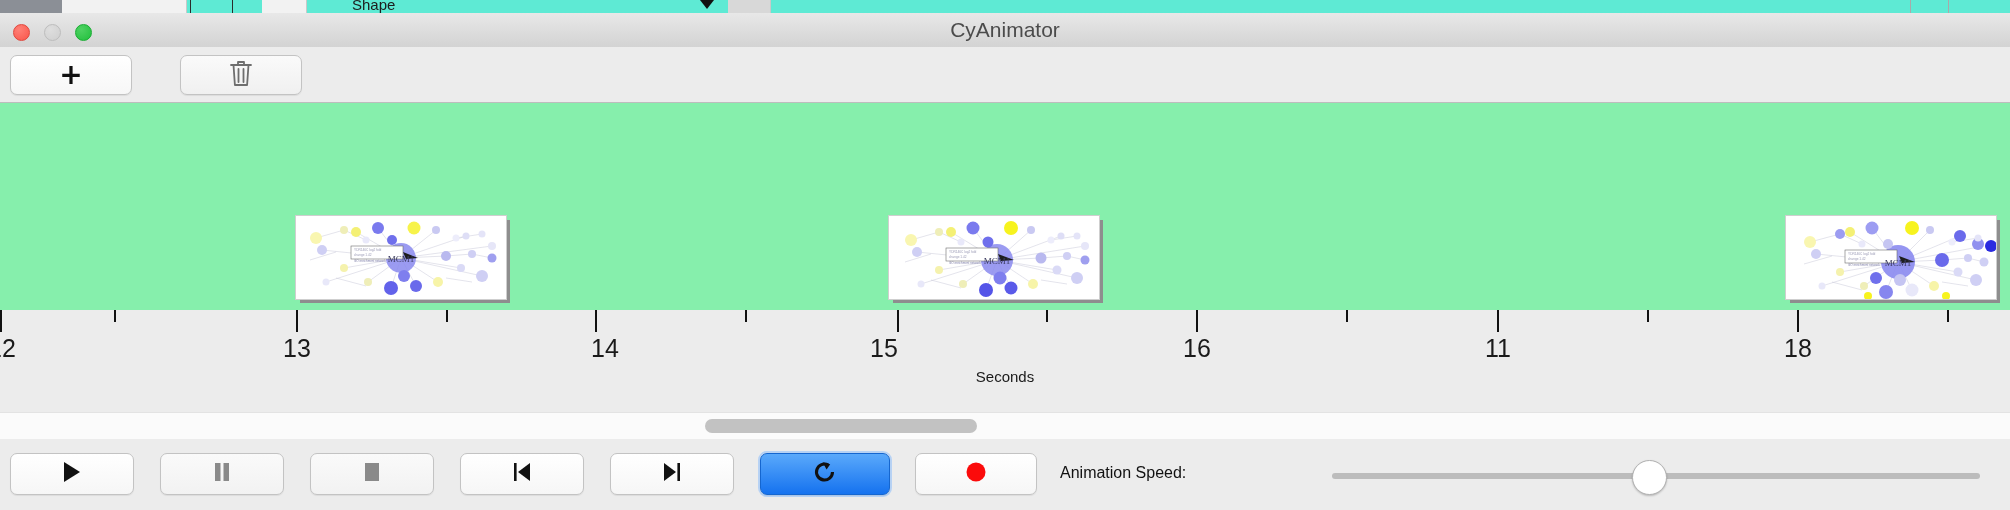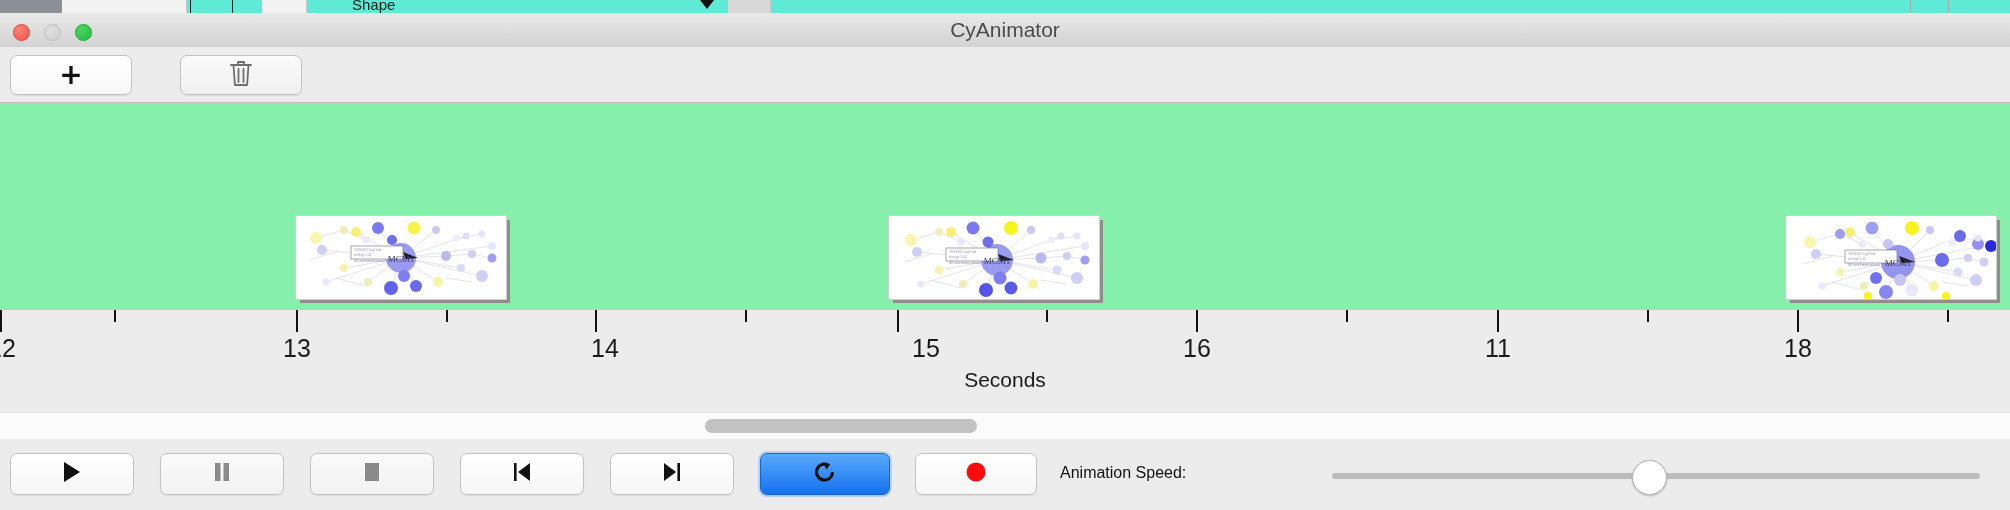--- a/index.html
+++ b/index.html
@@ -310,7 +310,7 @@
   <div class="ticklabel" style="left:2px;">12</div>
   <div class="ticklabel" style="left:297px;">13</div>
   <div class="ticklabel" style="left:596px;margin-left:9px;">14</div>
-  <div class="ticklabel" style="left:926px;">15</div>
+  <div class="ticklabel" style="left:884px;">15</div>
   <div class="ticklabel" style="left:1197px;">16</div>
   <div class="ticklabel" style="left:1498px;">11</div>
   <div class="ticklabel" style="left:1798px;">18</div>

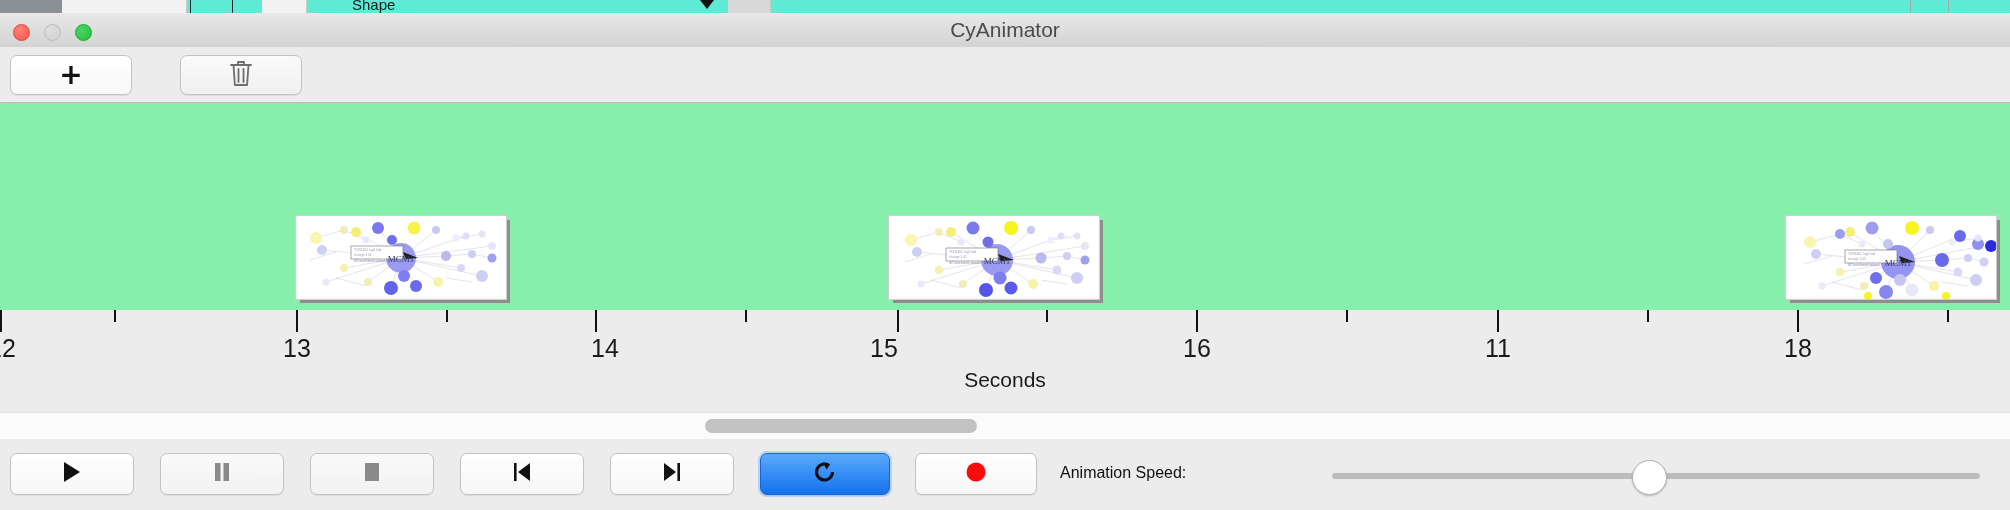--- a/index.html
+++ b/index.html
@@ -60,7 +60,7 @@
   .tick.major{height:22px;}
   .tick.minor{height:12px;}
   .ticklabel{position:absolute;top:24px;font-size:25px;color:#1a1a1a;transform:translateX(-50%);font-family:"Liberation Sans",sans-serif;white-space:nowrap;}
-  .axis-title{position:absolute;top:58px;left:0;width:2010px;text-align:center;font-size:21px;color:#1a1a1a;font-family:"Liberation Sans",sans-serif;}
+  .axis-title{position:absolute;top:58px;left:0;width:2010px;text-align:center;font-size:15px;color:#1a1a1a;font-family:"Liberation Sans",sans-serif;}
 
   
   .scrollbar{position:absolute;left:0;top:412px;width:2010px;height:26px;background:#fbfbfb;border-top:1px solid #e3e3e3;border-bottom:1px solid #9e9e9e;}

